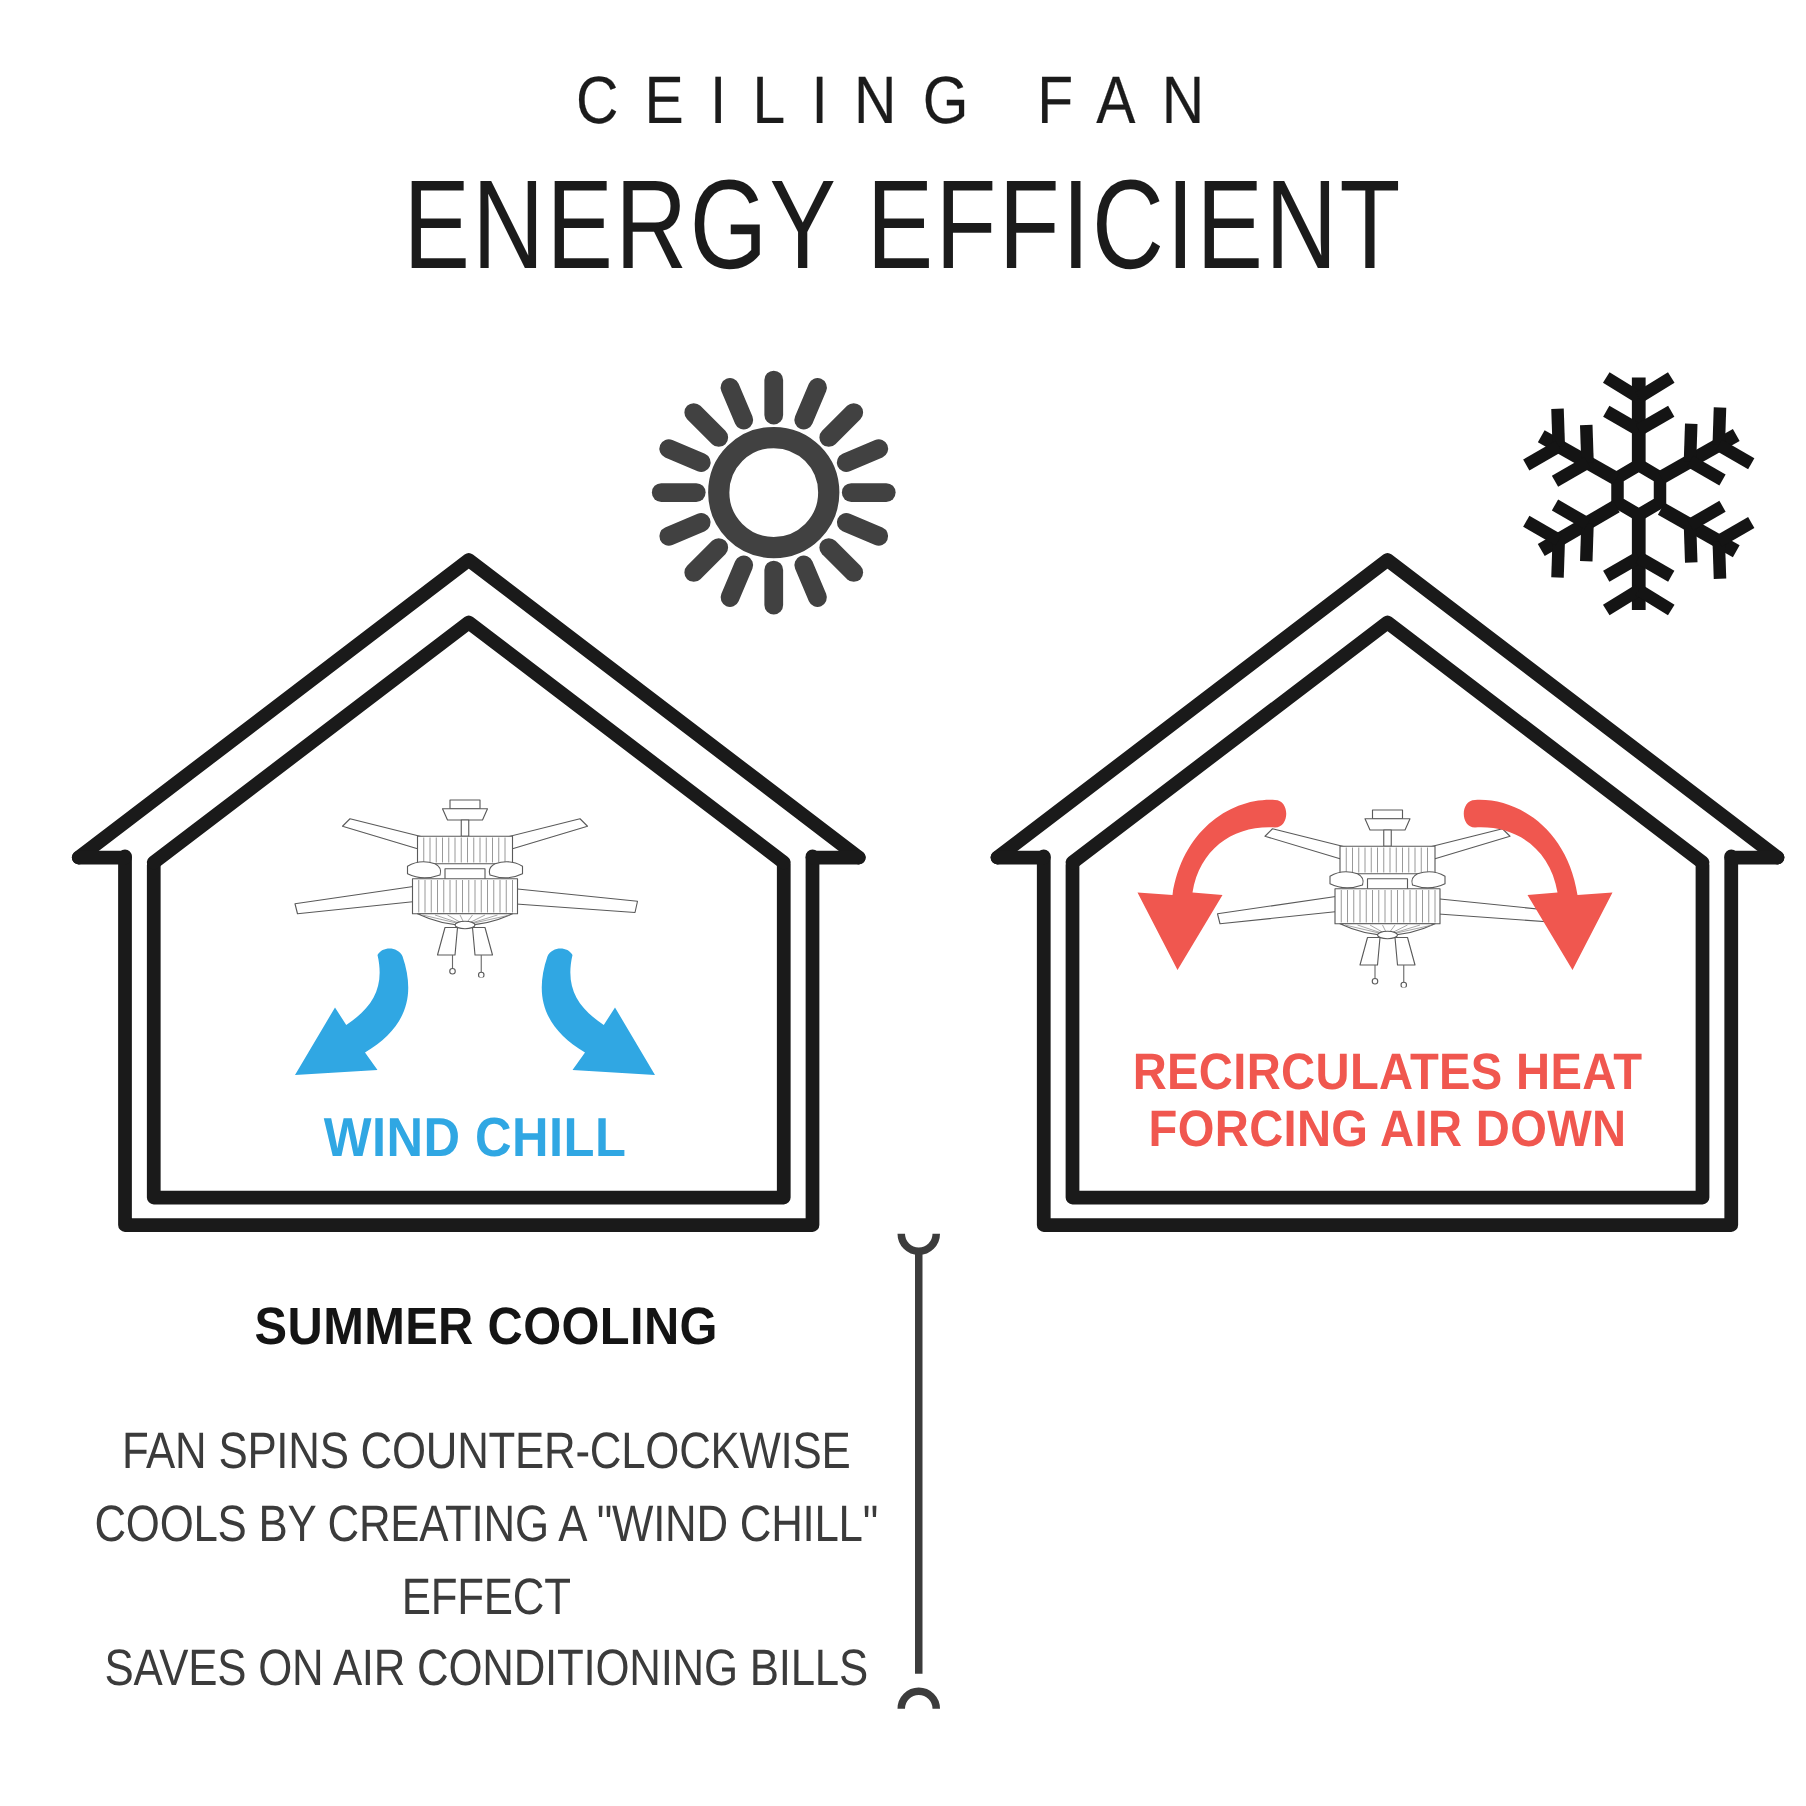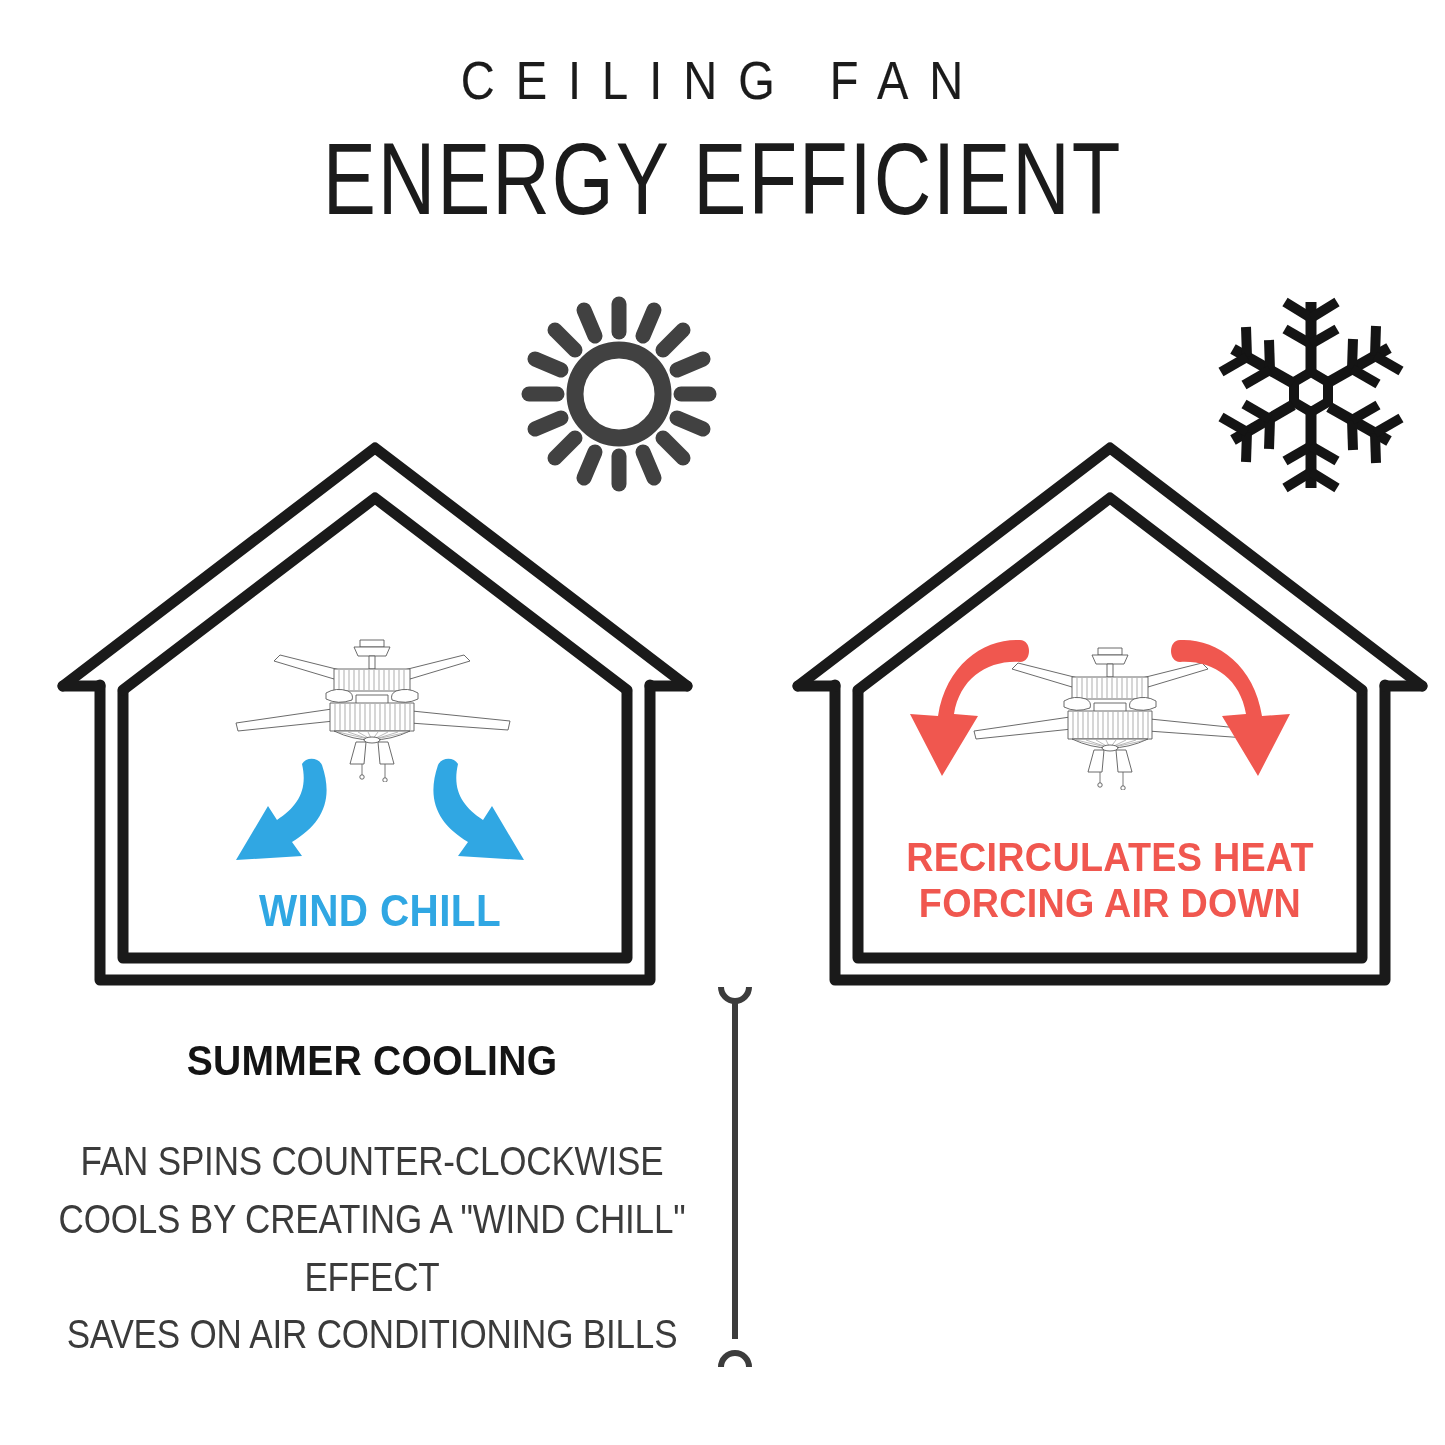--- a/index.html
+++ b/index.html
@@ -140,7 +140,7 @@
     width: 660px;
     text-align: center;
   }
-  .col.left  { left: 42px; }
+  .col.left  { left: 59px; }
   .col.right { left: 755px; }
 
   .col-title {

